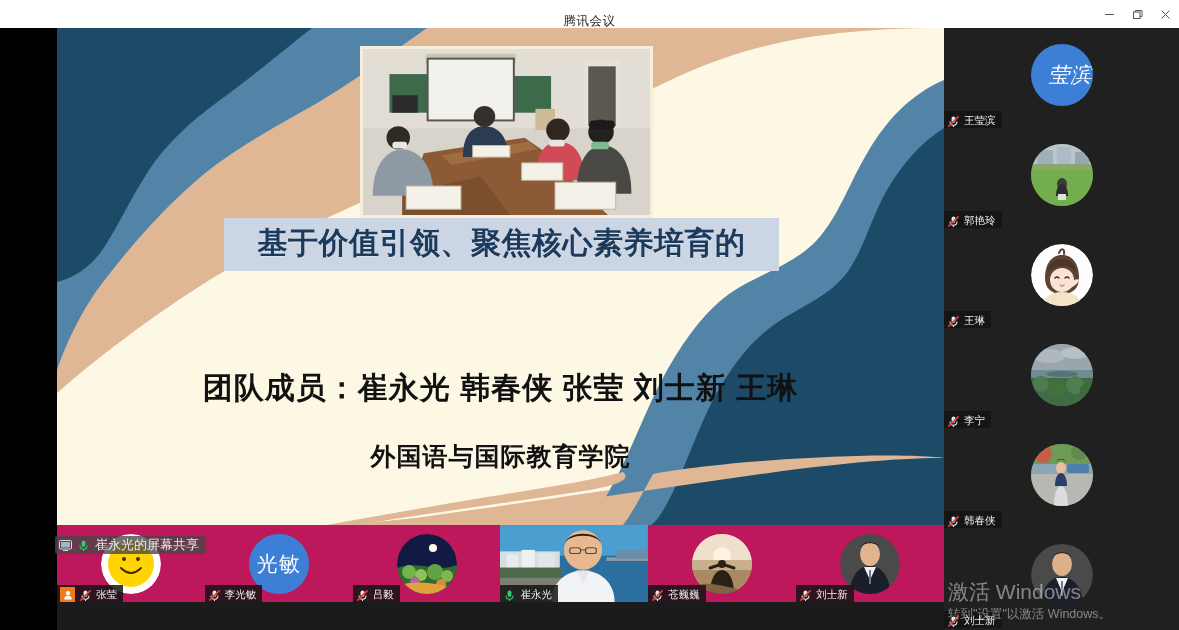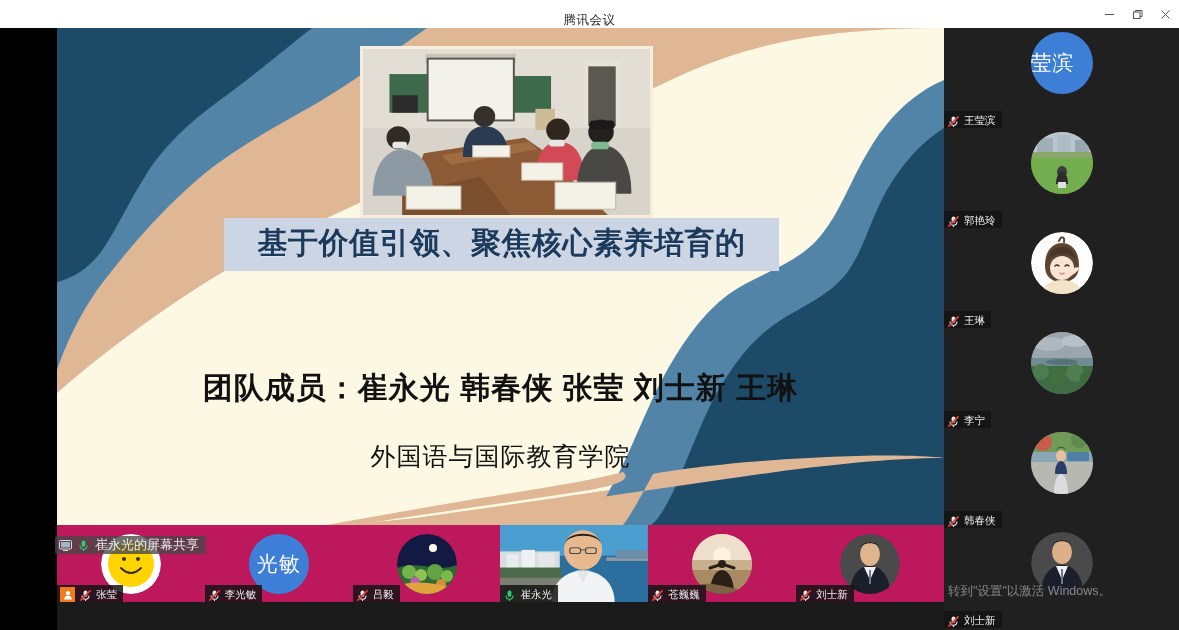--- a/index.html
+++ b/index.html
@@ -9,7 +9,7 @@
   
   #titlebar {
     position:absolute; left:0; top:0; width:1179px; height:44px;
-    background:#ffffff; border-bottom:3px solid #eab308;
+    background:#ffffff; border-bottom:1px solid #eab308;
     display:flex; align-items:center; justify-content:center;
   }
   #app-title { font-size:12.5px; color:#2b2b2b; letter-spacing:.5px; }

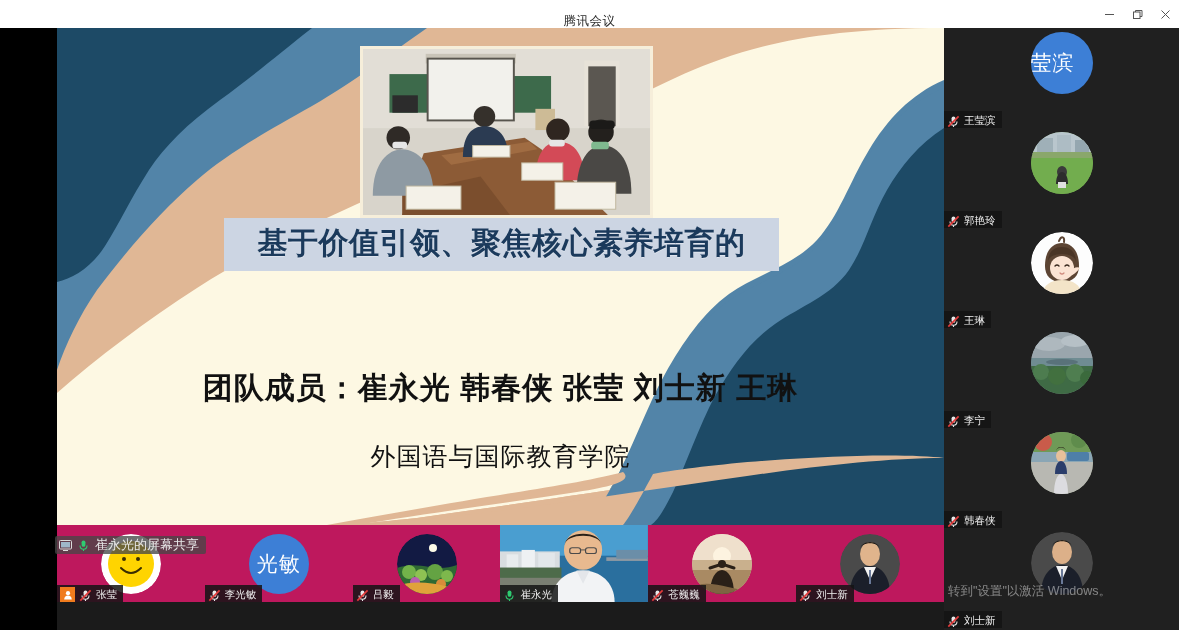--- a/index.html
+++ b/index.html
@@ -78,9 +78,9 @@
     position:relative; width:235px; height:100px; background:#202020;
   }
   .side-tile .av {
-    position:absolute; left:50%; top:4px; transform:translateX(-50%);
+    position:absolute; left:50%; top:16px; transform:translateX(-50%);
     width:62px; height:62px; border-radius:50%; overflow:hidden;
-    display:flex; align-items:center; justify-content:flex-start;
+    display:flex; align-items:center; justify-content:flex-end;font-style:italic;
   }
   .side-tile .av svg { display:block; width:100%; height:100%; }
   .av.initials {

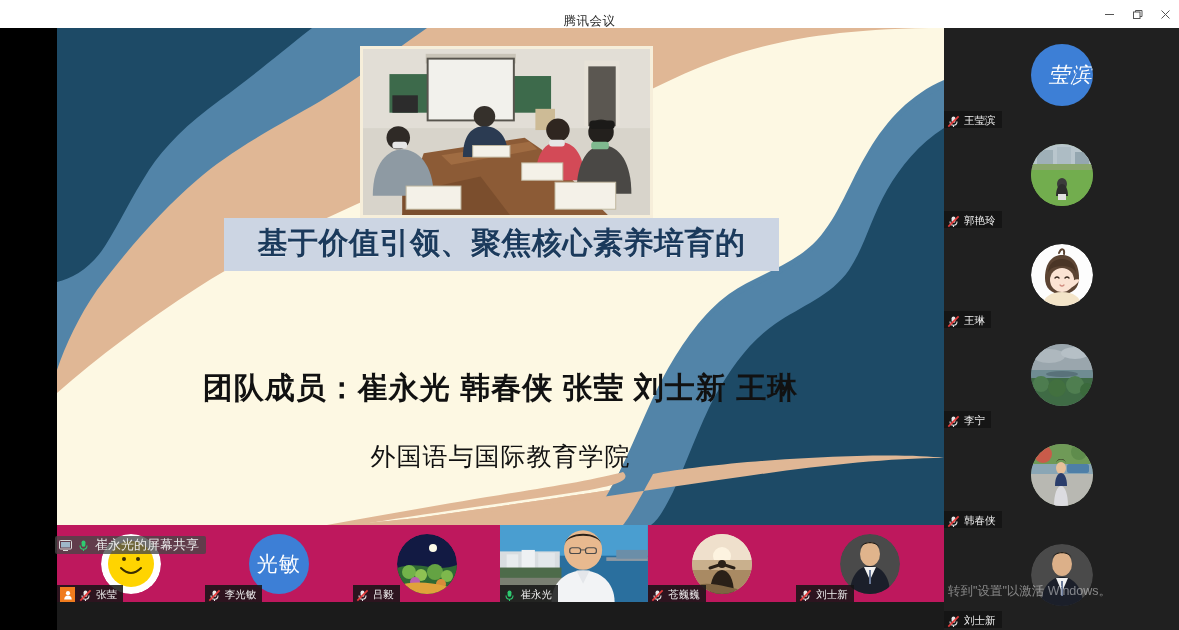--- a/index.html
+++ b/index.html
@@ -57,7 +57,7 @@
   }
   #slide-org {
     position:absolute; left:0; top:412px; width:887px; text-align:center;
-    color:#111; font-weight:normal; font-size:25px; letter-spacing:1px;
+    color:#111; font-weight:bold; font-size:25px; letter-spacing:1px;
   }
 
   

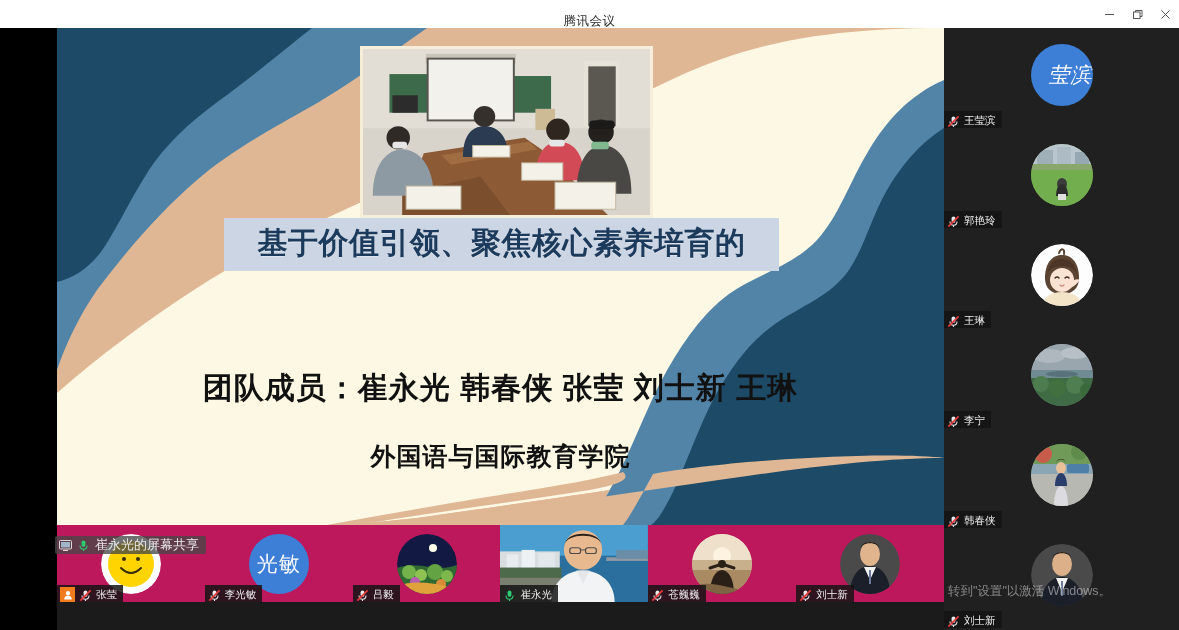--- a/index.html
+++ b/index.html
@@ -570,6 +570,7 @@
   </div>
 
   <div id="watermark">
+    <div class="w1">激活 Windows</div>
     <div class="w2">转到"设置"以激活 Windows。</div>
   </div>
 

